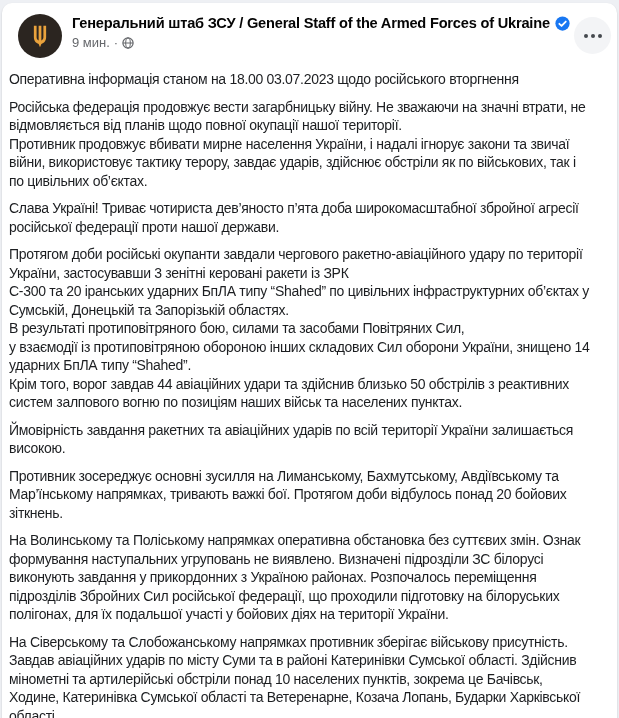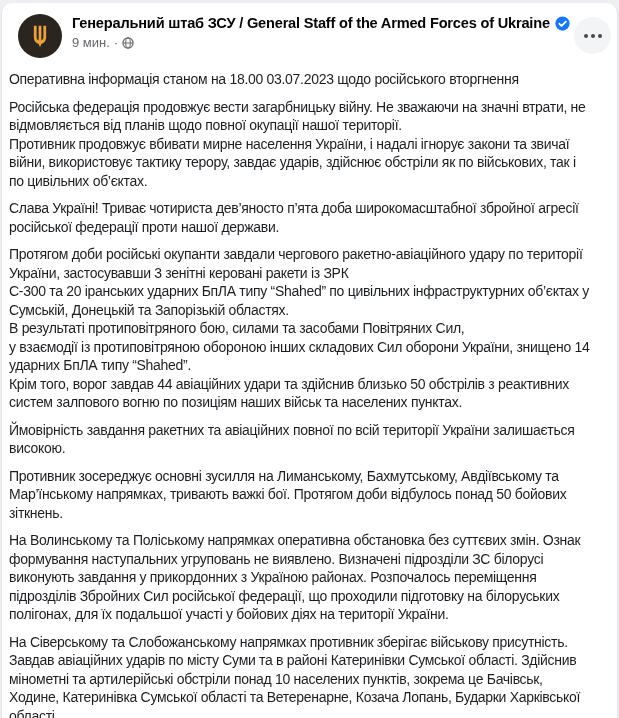--- a/index.html
+++ b/index.html
@@ -131,7 +131,7 @@
 В результаті протиповітряного бою, силами та засобами Повітряних Сил,
 у взаємодії із протиповітряною обороною інших складових Сил оборони України, знищено 14 ударних БпЛА типу “Shahed”.
 Крім того, ворог завдав 44 авіаційних удари та здійснив близько 50 обстрілів з реактивних систем залпового вогню по позиціям наших військ та населених пунктах.</p>
-      <p>Ймовірність завдання ракетних та авіаційних повної по всій території України залишається високою.</p>
+      <p>Ймовірність завдання ракетних та авіаційних ударів по всій території України залишається високою.</p>
       <p>Противник зосереджує основні зусилля на Лиманському, Бахмутському, Авдіївському та Мар’їнському напрямках, тривають важкі бої. Протягом доби відбулось понад 50 бойових зіткнень.</p>
       <p>На Волинському та Поліському напрямках оперативна обстановка без суттєвих змін. Ознак формування наступальних угруповань не виявлено. Визначені підрозділи ЗС білорусі виконують завдання у прикордонних з Україною районах. Розпочалось переміщення підрозділів Збройних Сил російської  федерації, що проходили підготовку на білоруських полігонах, для їх подальшої участі у бойових діях на території України.</p>
       <p>На Сіверському та Слобожанському напрямках противник зберігає військову присутність. Завдав авіаційних ударів по місту Суми та в районі Катеринівки Сумської області. Здійснив мінометні та артилерійські обстріли понад 10 населених пунктів, зокрема це Бачівськ, Ходине, Катеринівка Сумської області та Ветеренарне, Козача Лопань, Бударки Харківської області.</p>

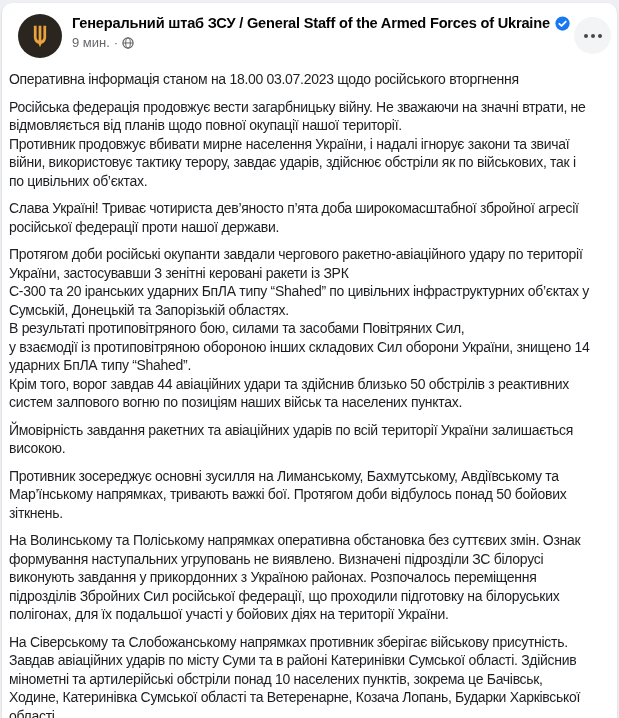--- a/index.html
+++ b/index.html
@@ -132,7 +132,7 @@
 у взаємодії із протиповітряною обороною інших складових Сил оборони України, знищено 14 ударних БпЛА типу “Shahed”.
 Крім того, ворог завдав 44 авіаційних удари та здійснив близько 50 обстрілів з реактивних систем залпового вогню по позиціям наших військ та населених пунктах.</p>
       <p>Ймовірність завдання ракетних та авіаційних ударів по всій території України залишається високою.</p>
-      <p>Противник зосереджує основні зусилля на Лиманському, Бахмутському, Авдіївському та Мар’їнському напрямках, тривають важкі бої. Протягом доби відбулось понад 50 бойових зіткнень.</p>
+      <p>Противник зосереджує основні зусилля на Лиманському, Бахмутському, Авдіївському та Мар’їнському напрямках, тривають важкі бої. Протягом доби відбулось понад 20 бойових зіткнень.</p>
       <p>На Волинському та Поліському напрямках оперативна обстановка без суттєвих змін. Ознак формування наступальних угруповань не виявлено. Визначені підрозділи ЗС білорусі виконують завдання у прикордонних з Україною районах. Розпочалось переміщення підрозділів Збройних Сил російської  федерації, що проходили підготовку на білоруських полігонах, для їх подальшої участі у бойових діях на території України.</p>
       <p>На Сіверському та Слобожанському напрямках противник зберігає військову присутність. Завдав авіаційних ударів по місту Суми та в районі Катеринівки Сумської області. Здійснив мінометні та артилерійські обстріли понад 10 населених пунктів, зокрема це Бачівськ, Ходине, Катеринівка Сумської області та Ветеренарне, Козача Лопань, Бударки Харківської області.</p>
     </div>

